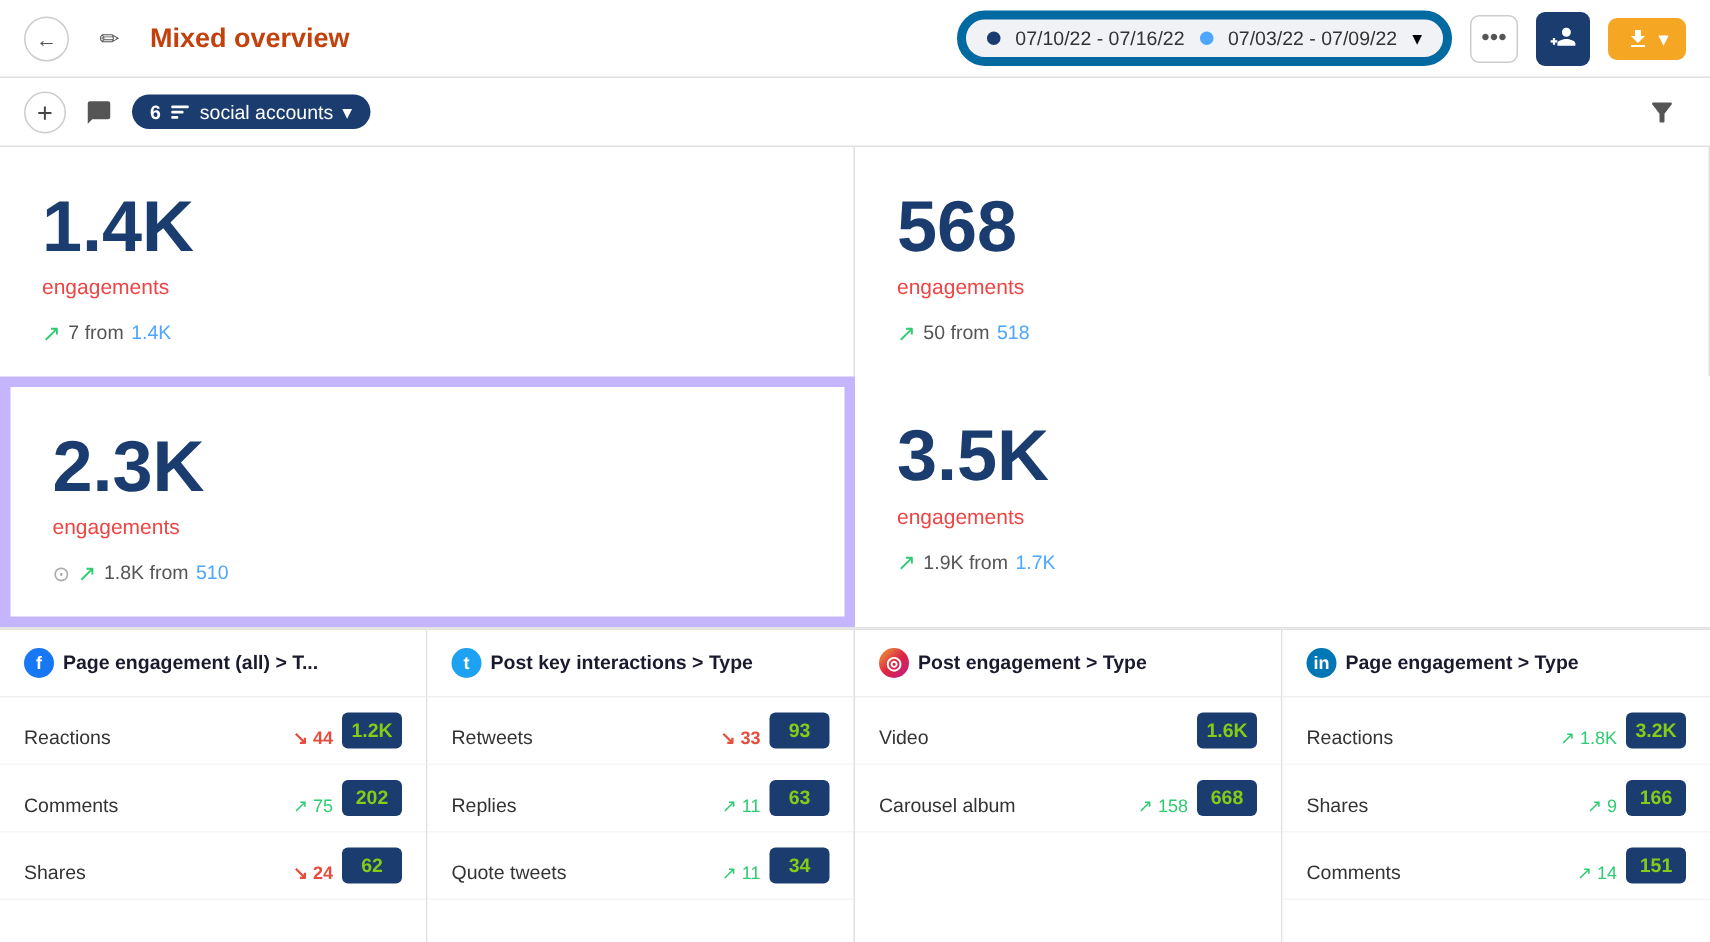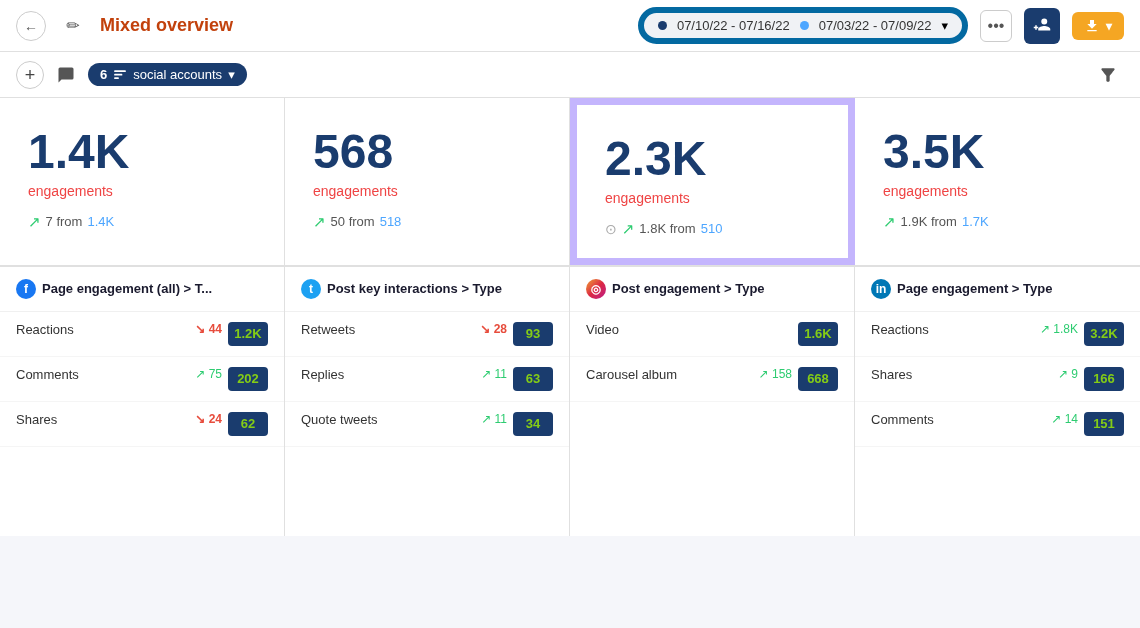--- a/index.html
+++ b/index.html
@@ -70,7 +70,7 @@
 
     
     .stats-row {
-      display: grid; grid-template-columns: repeat(4, 1fr);
+      display: grid; grid-template-columns: repeat(2, 1fr);
       border-bottom: 1px solid #e0e0e0; background: #fff;
     }
     .stat-card {

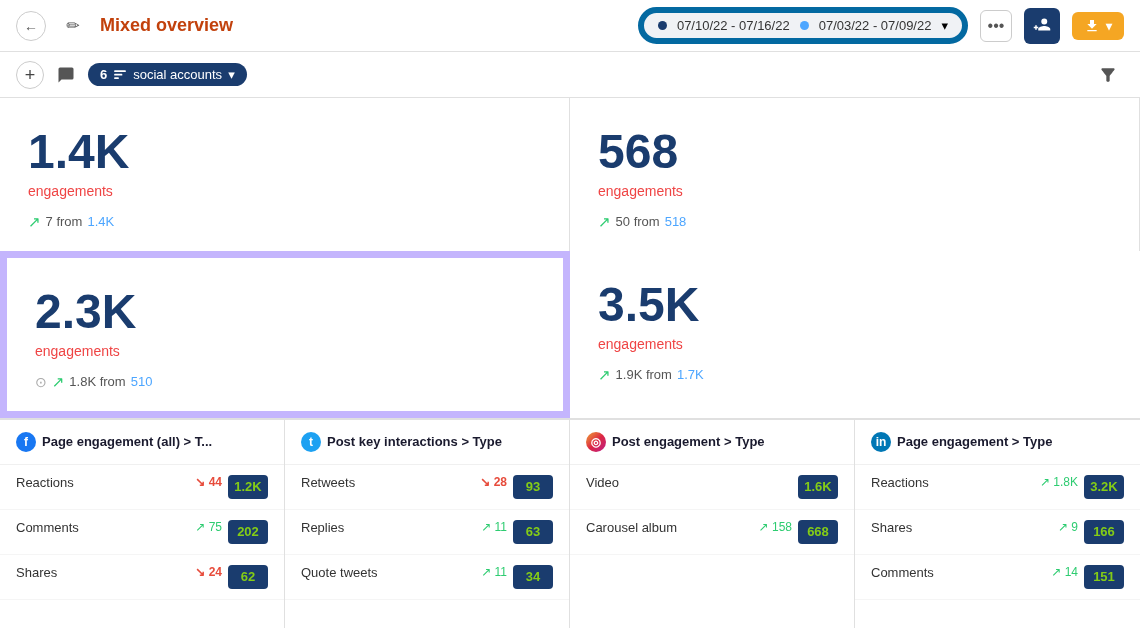--- a/index.html
+++ b/index.html
@@ -115,7 +115,7 @@
     .li-icon { background: #0077b5; color: #fff; }
 
     .panel-row {
-      display: flex; align-items: flex-start; padding: 10px 16px; border-bottom: 1px solid #f5f5f5;
+      display: flex; align-items: flex-end; padding: 10px 16px; border-bottom: 1px solid #f5f5f5;
       font-size: 13px; color: #333;
     }
     .row-label { flex: 1; }

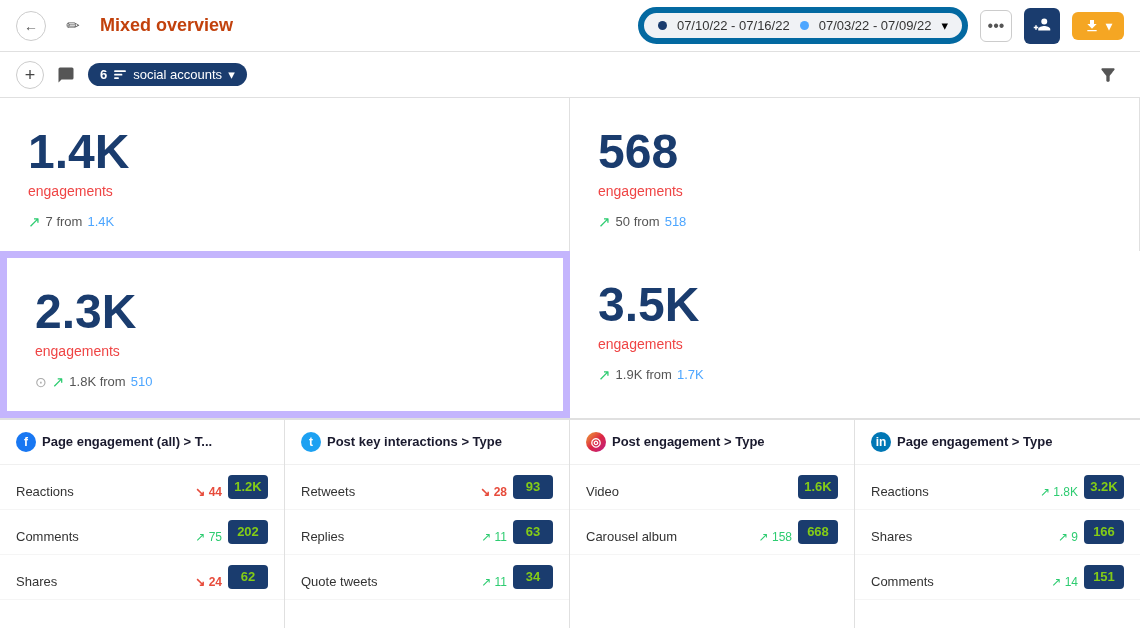--- a/index.html
+++ b/index.html
@@ -262,7 +262,7 @@
 
       <div class="panel-row">
         <span class="row-label">Retweets</span>
-        <span class="row-change change-down">↘ 28</span>
+        <span class="row-change change-down">↘ 33</span>
         <span class="row-badge">93</span>
       </div>
 

